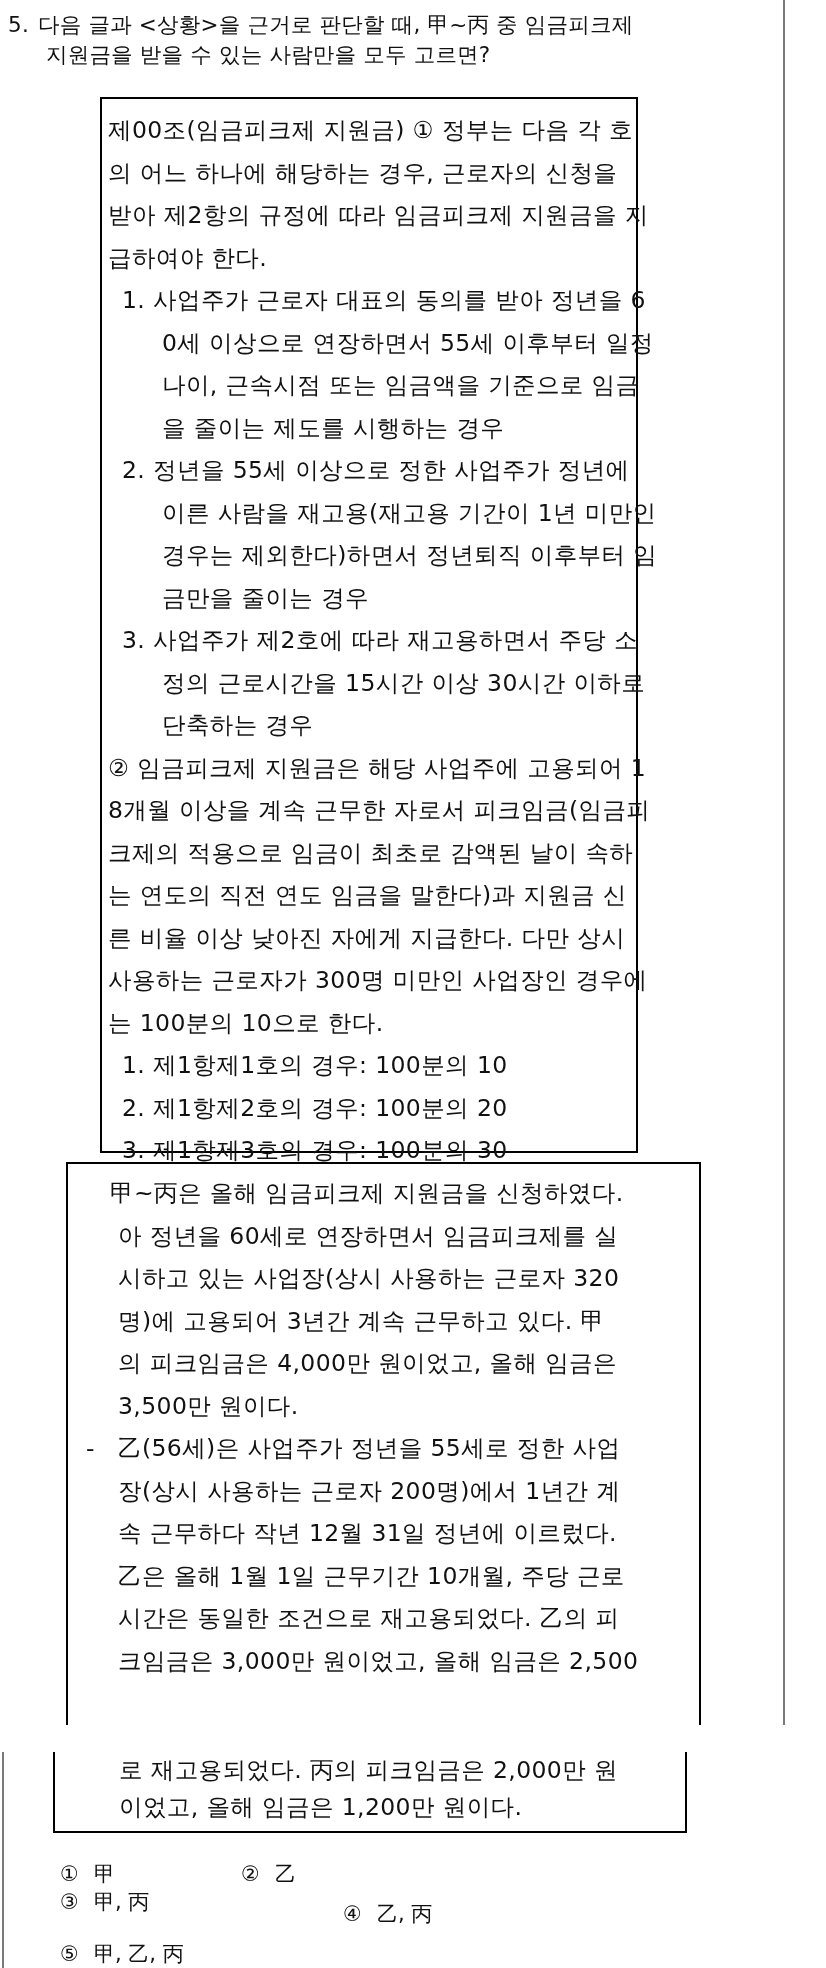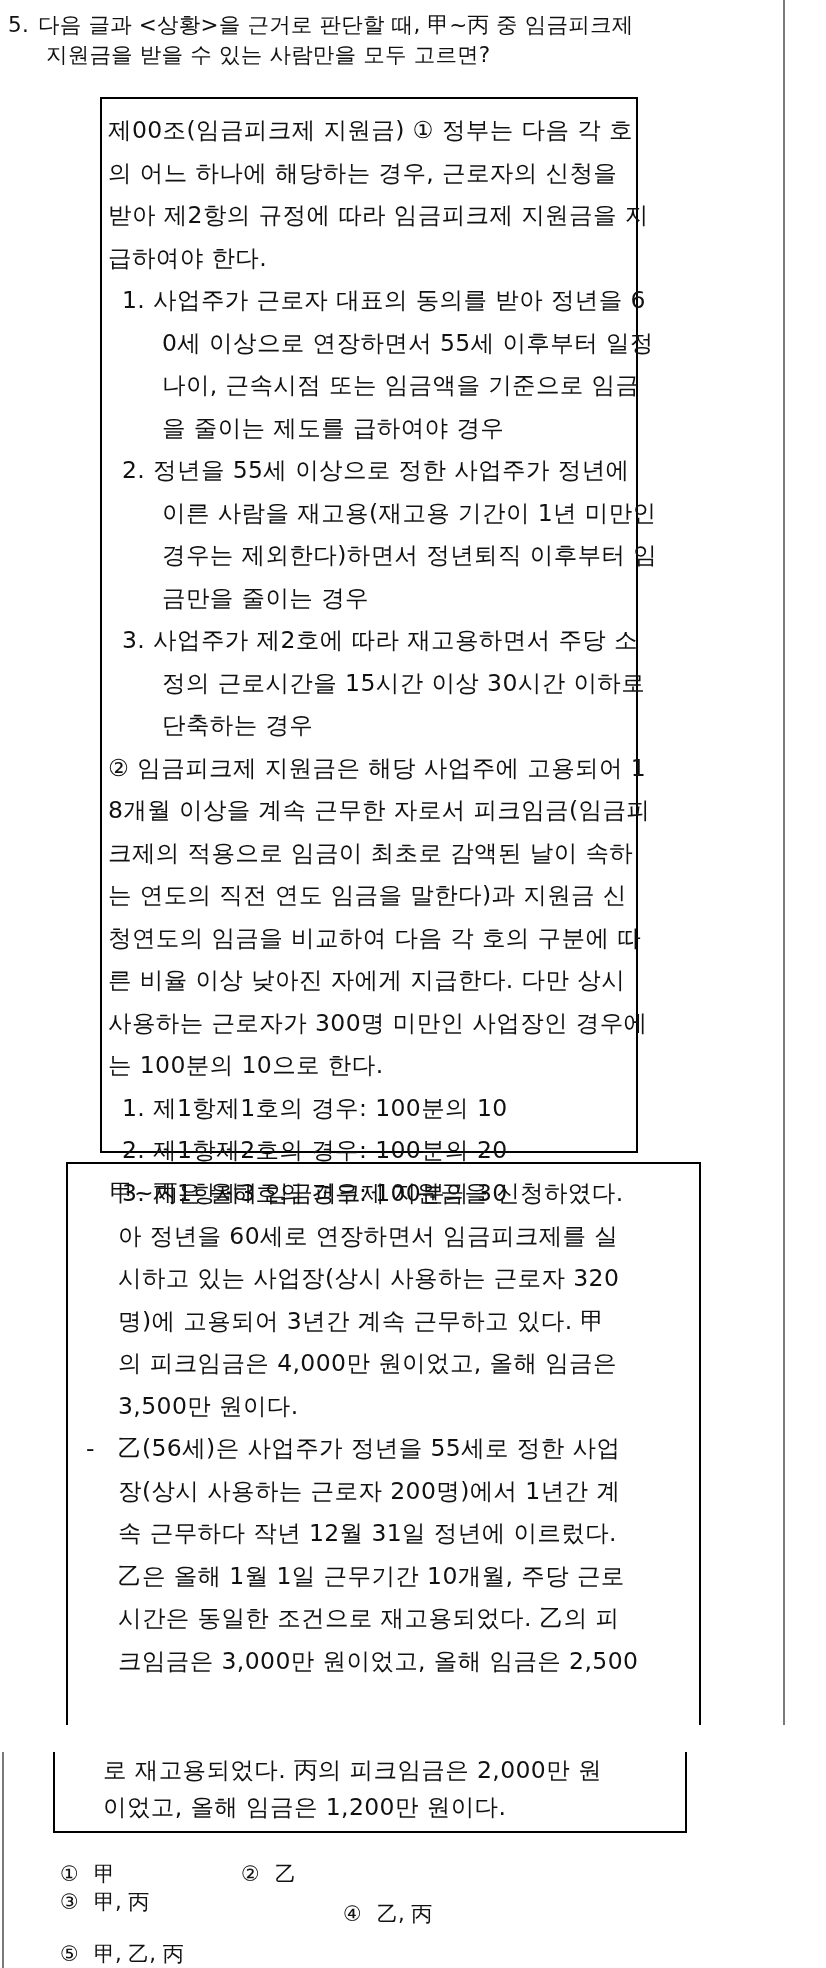--- a/index.html
+++ b/index.html
@@ -44,7 +44,7 @@
   <div class="t ind1">1. 사업주가 근로자 대표의 동의를 받아 정년을 6</div>
   <div class="t ind2">0세 이상으로 연장하면서 55세 이후부터 일정</div>
   <div class="t ind2">나이, 근속시점 또는 임금액을 기준으로 임금</div>
-  <div class="t ind2">을 줄이는 제도를 급하여야 경우</div>
+  <div class="t ind2">을 줄이는 제도를 시행하는 경우</div>
 
   <div class="t ind1">2. 정년을 55세 이상으로 정한 사업주가 정년에</div>
   <div class="t ind2">이른 사람을 재고용(재고용 기간이 1년 미만인</div>

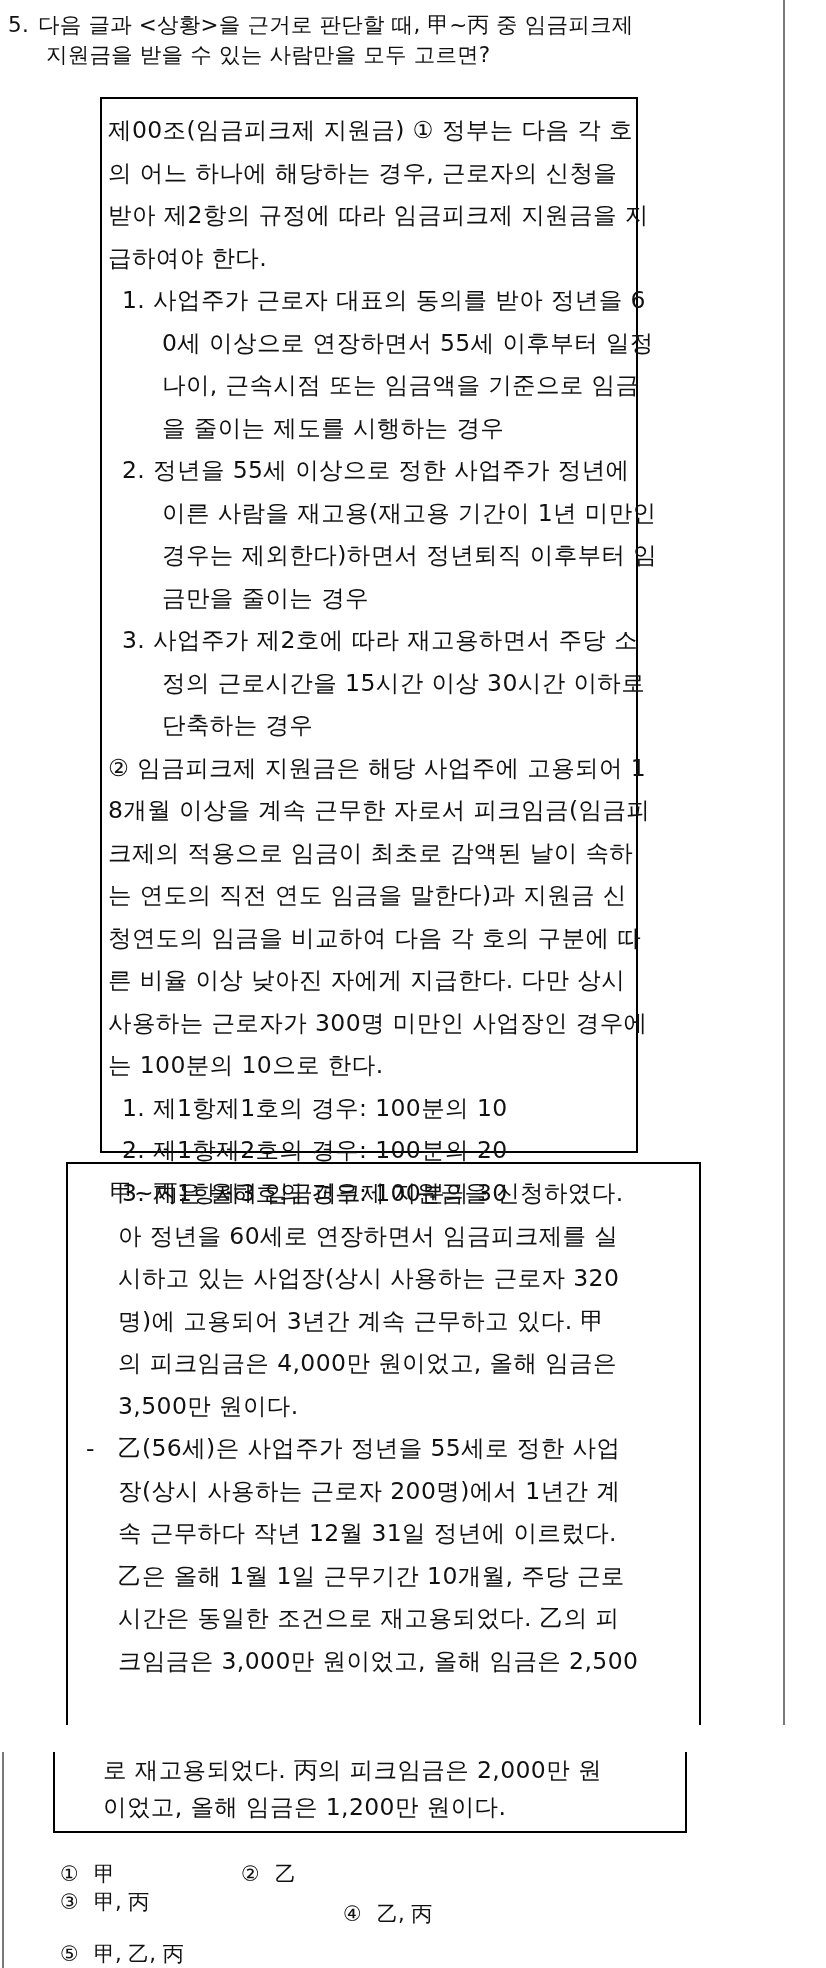--- a/index.html
+++ b/index.html
@@ -59,7 +59,6 @@
   <div class="t">8개월 이상을 계속 근무한 자로서 피크임금(임금피</div>
   <div class="t">크제의 적용으로 임금이 최초로 감액된 날이 속하</div>
   <div class="t">는 연도의 직전 연도 임금을 말한다)과 지원금 신</div>
-  <div class="t">청연도의 임금을 비교하여 다음 각 호의 구분에 따</div>
   <div class="t">른 비율 이상 낮아진 자에게 지급한다. 다만 상시</div>
   <div class="t">사용하는 근로자가 300명 미만인 사업장인 경우에</div>
   <div class="t">는 100분의 10으로 한다.</div>

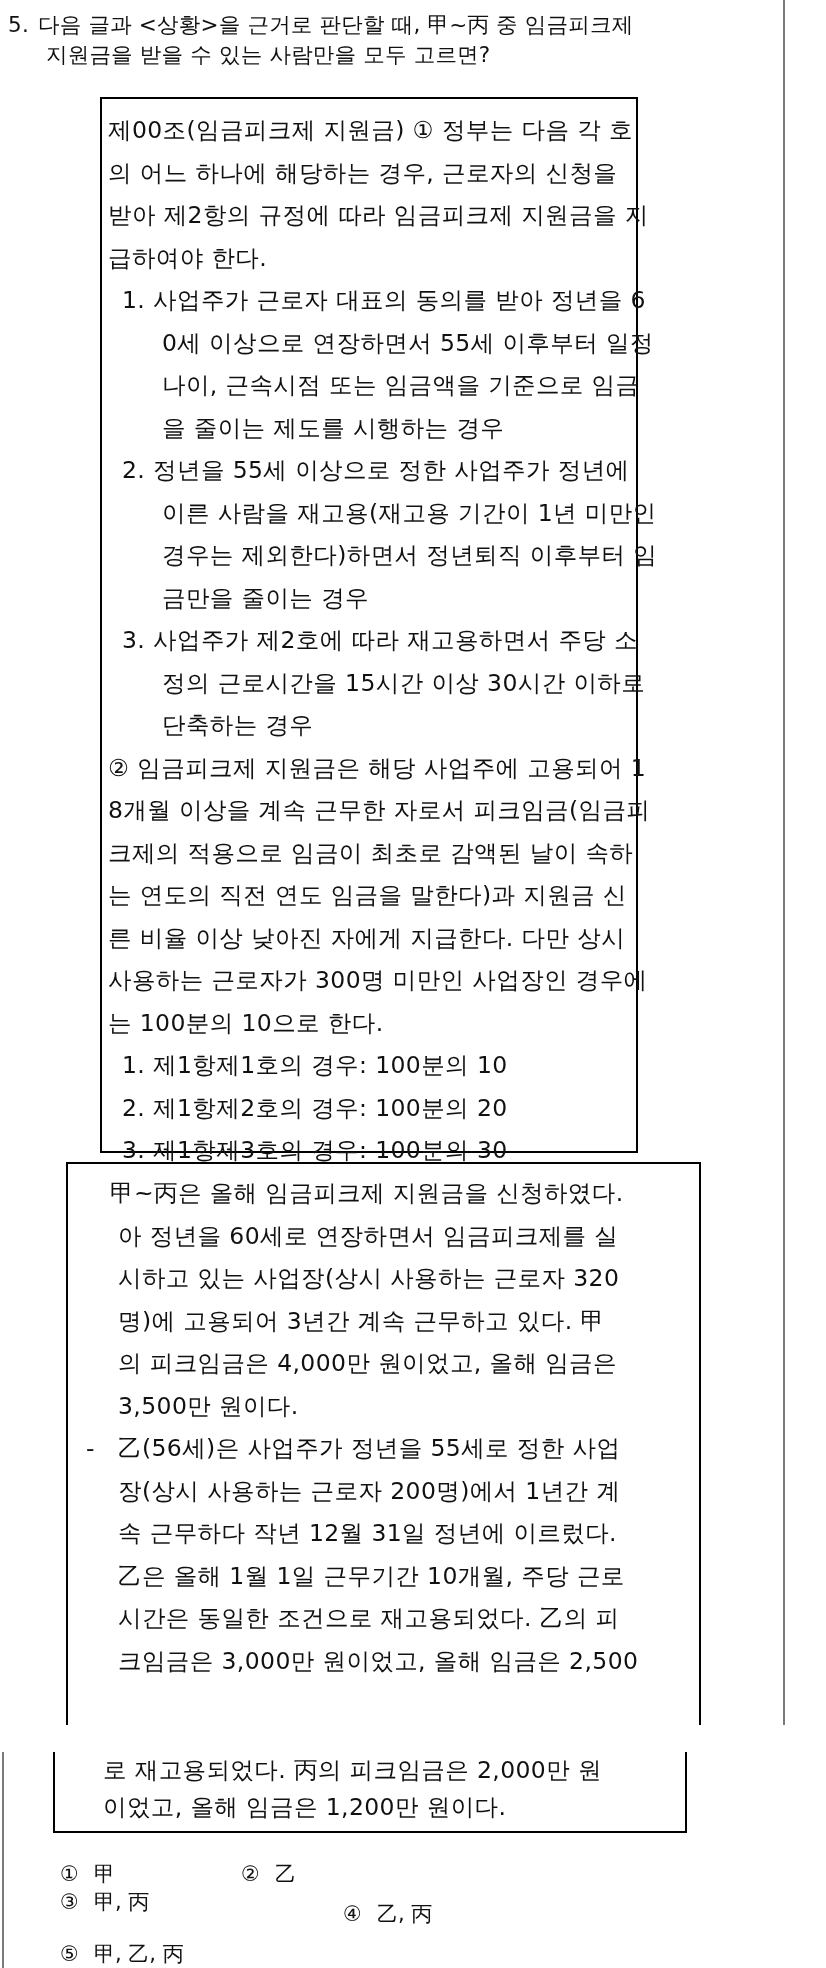--- a/index.html
+++ b/index.html
@@ -13,7 +13,7 @@
   .box { position:absolute; border:2.5px solid #000; box-sizing:border-box; }
   .law-box { left:66px; top:97px; width:538px; height:1056px; padding:10px 12px 0 6px;margin-left:34px; }
   .sit-box { left:66px; top:1162px; width:635px; height:570px; border-bottom:none; padding:8px 12px 0 18px; }
-  .cont-box { left:53px; top:1752px; width:634px; height:81px; border-top:none; padding:0 12px 0 48px; }
+  .cont-box { left:53px; top:1752px; width:634px; height:81px; border-top:none; padding:0 12px 0 64px; }
   .t { font-size:23.5px; line-height:42.5px; white-space:nowrap; letter-spacing:0.4px; }
   .ind1 { padding-left:14px; }
   .ind2 { padding-left:54px; }

